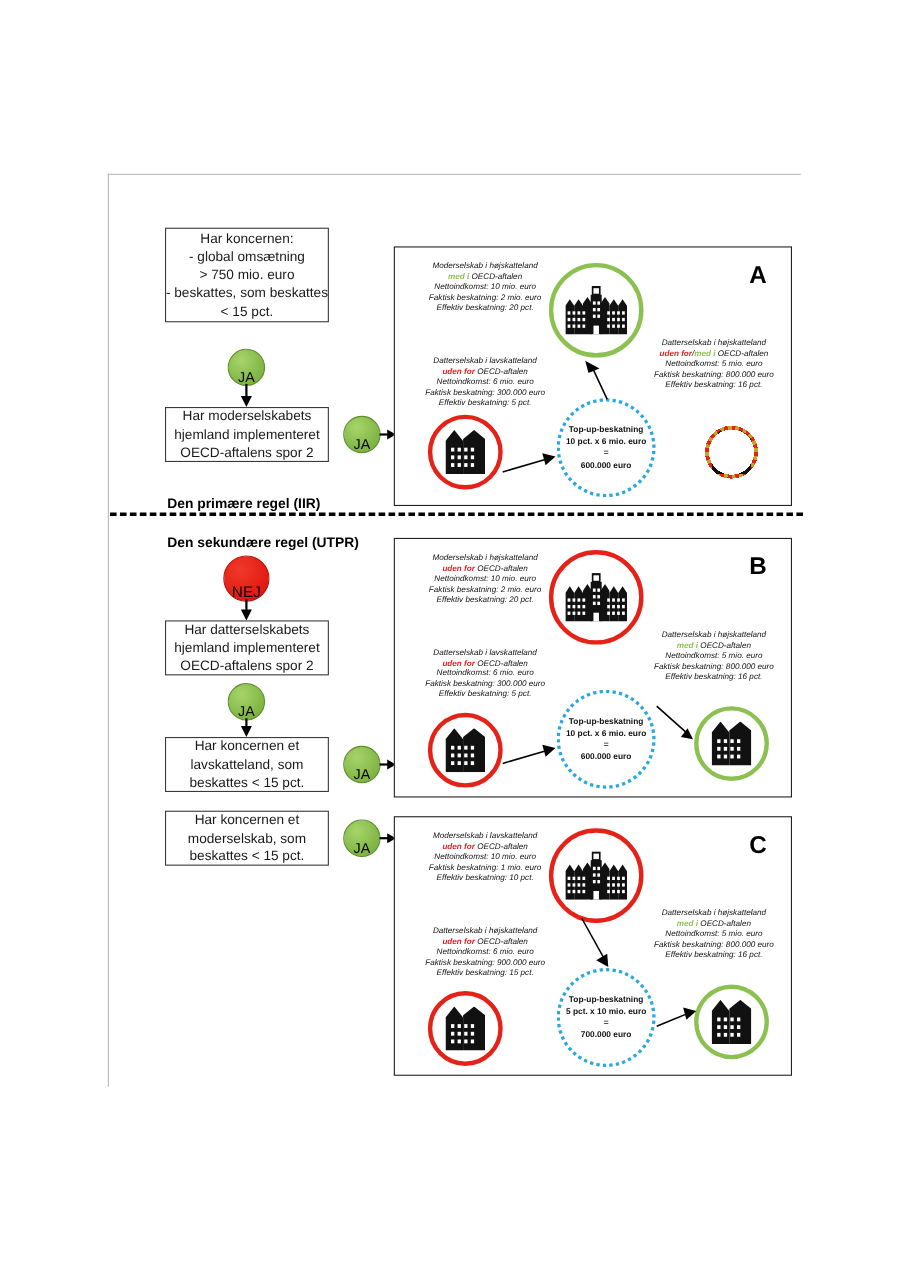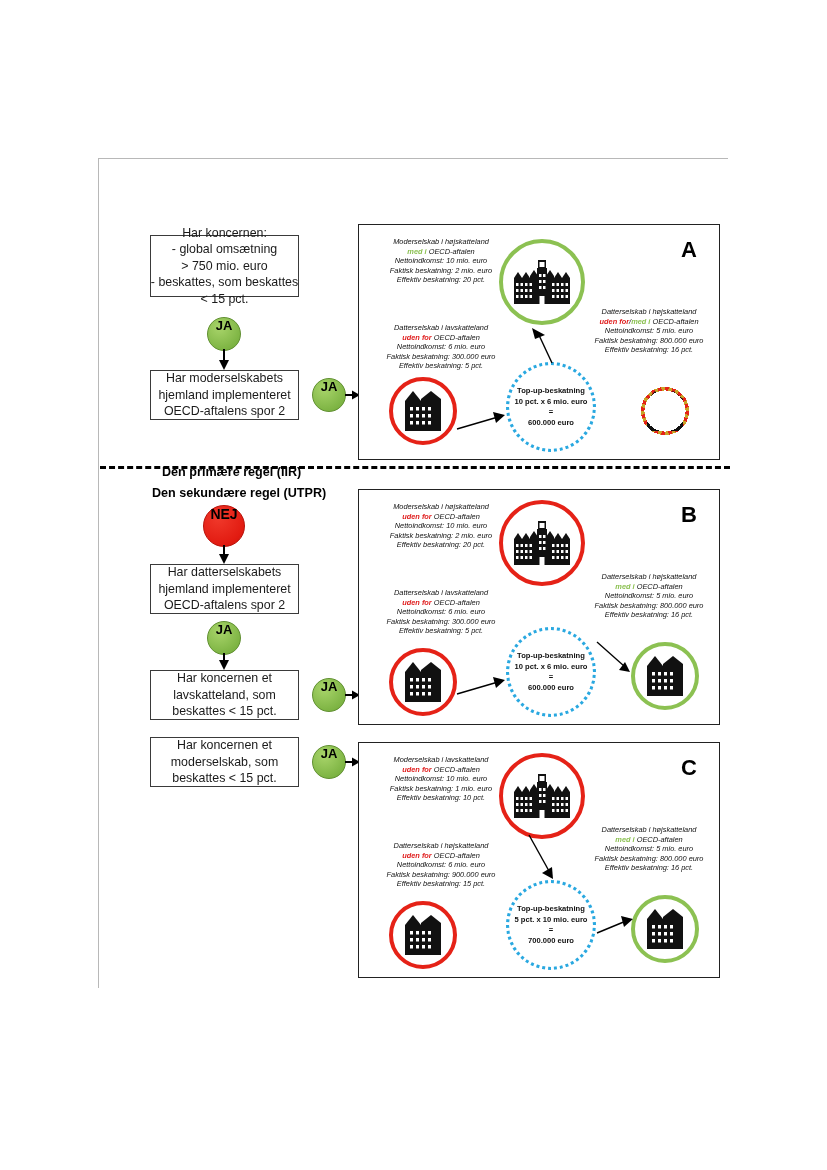--- a/index.html
+++ b/index.html
@@ -163,7 +163,7 @@
   <div class="rule-top"></div>
   <div class="rule-left"></div>
 
-  <div class="dbox" style="left:150px; top:235px; width:149px; height:62px;">
+  <div class="dbox" style="left:150px; top:207px; width:149px; height:86px;">
     <span class="ln">Har koncernen:</span>
     <span class="ln">- global omsætning</span>
     <span class="ln">&gt; 750 mio. euro</span>

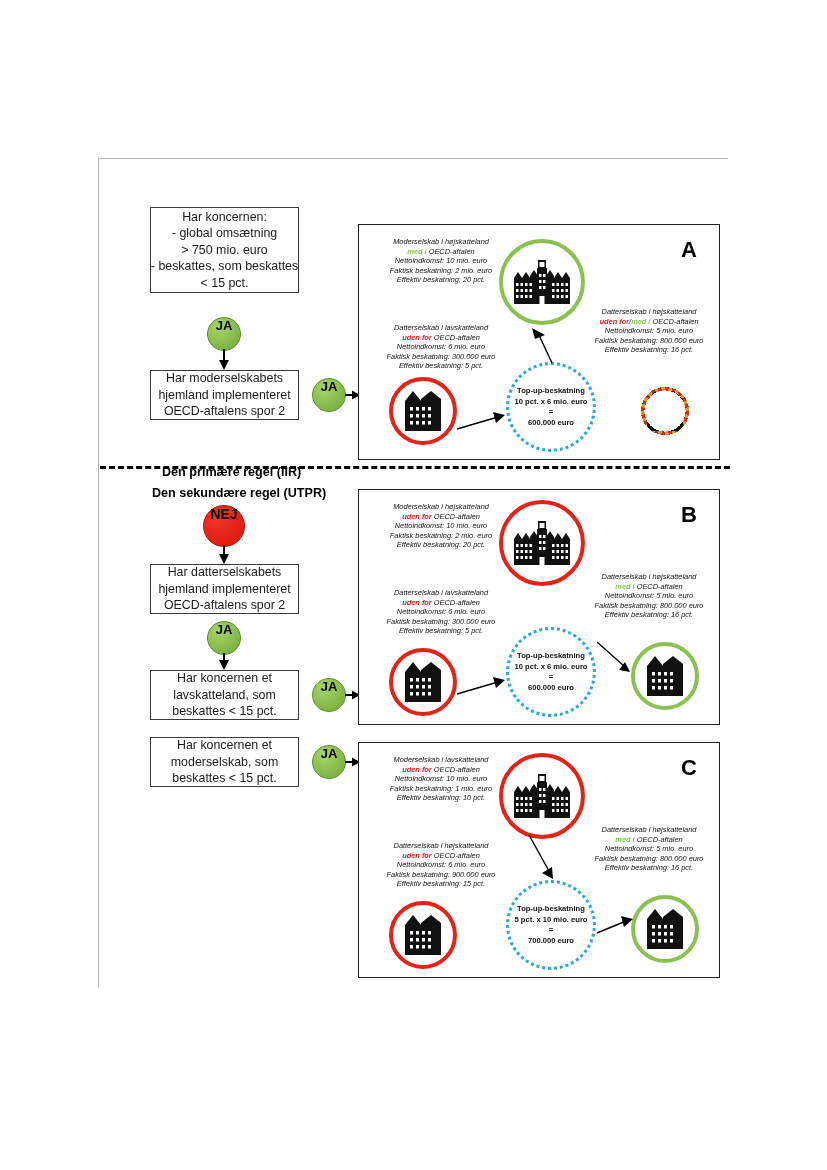--- a/index.html
+++ b/index.html
@@ -58,9 +58,9 @@
     position: absolute;
     border-radius: 50%;
     display: flex;
-    align-items: flex-start;
+    align-items: flex-end;
     justify-content: center;
-    font-weight: bold;
+    font-weight: normal;
     color: #000;
     box-sizing: border-box;
   }

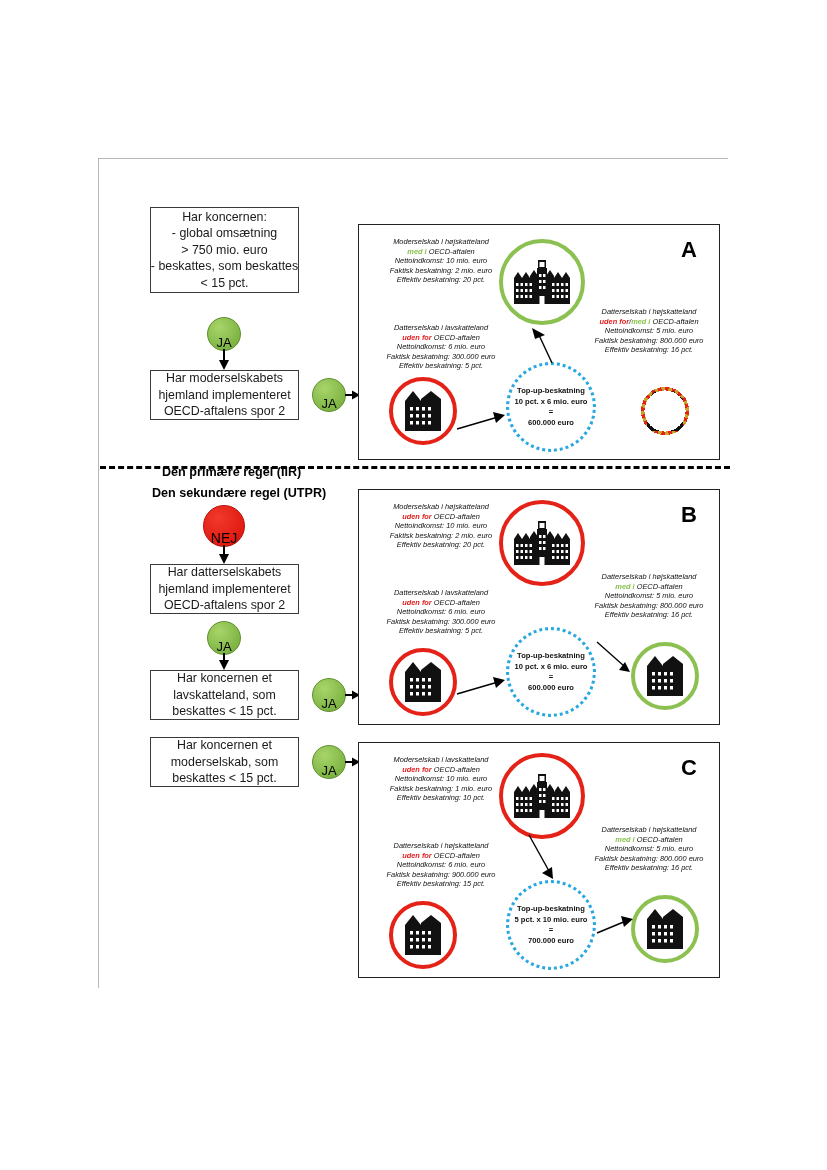--- a/index.html
+++ b/index.html
@@ -193,7 +193,7 @@
     <path d="M7 2.5 L7 11.5 L15 7 Z" fill="#000"></path>
   </svg>
 
-  <div class="sect-label" style="left:152px; top:465px;margin-left:10px;">Den primære regel (IIR)</div>
+  <div class="sect-label" style="left:152px; top:451px;">Den primære regel (IIR)</div>
   <div class="divider"></div>
   <div class="sect-label" style="left:152px; top:486px;">Den sekundære regel (UTPR)</div>
 

